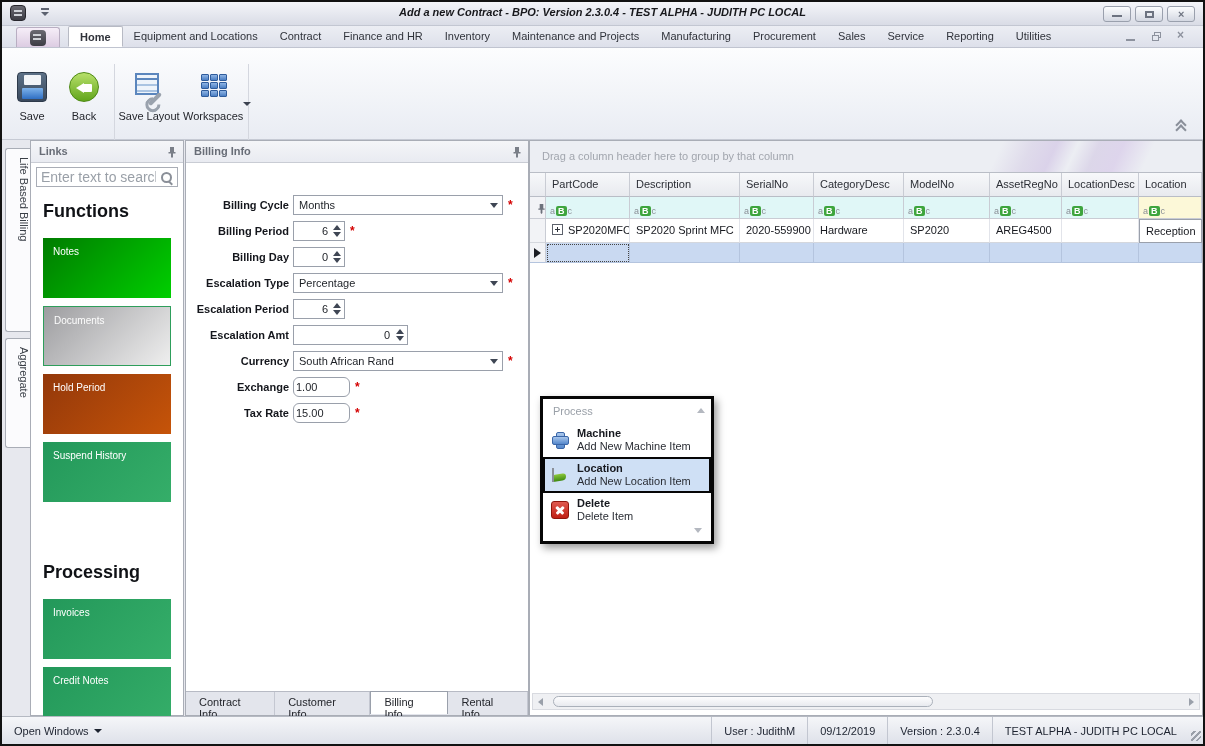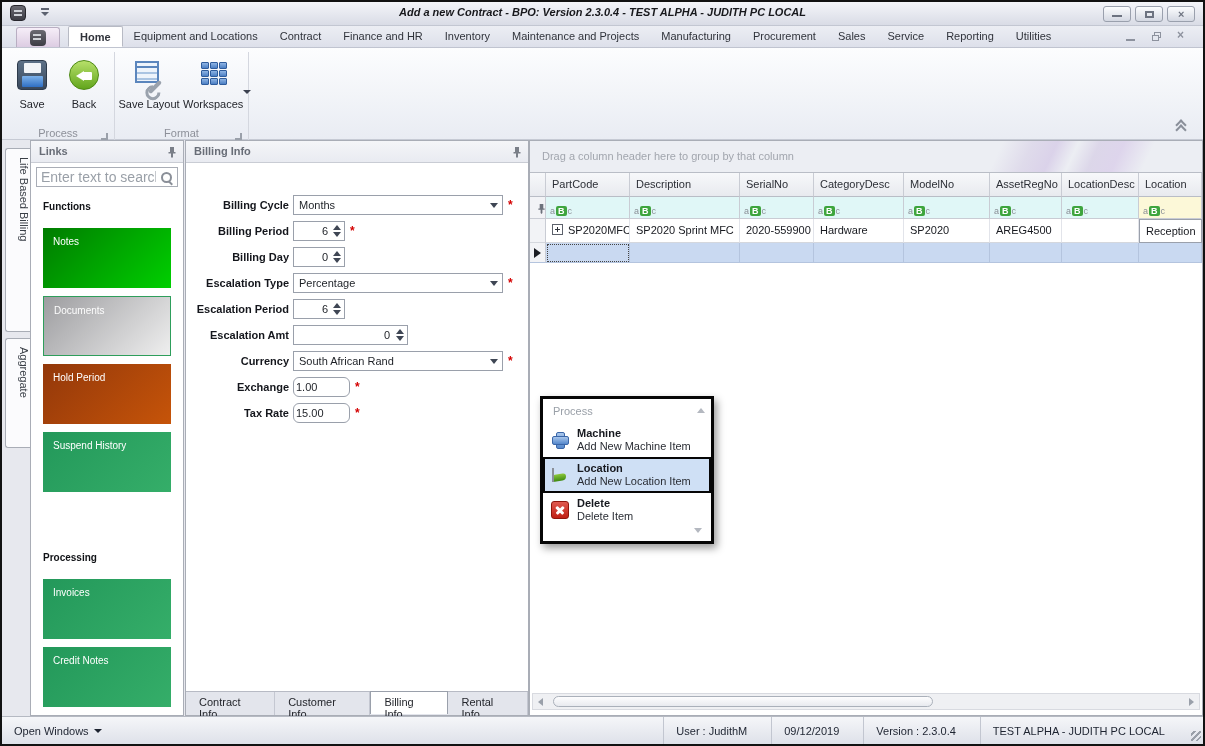--- a/index.html
+++ b/index.html
@@ -37,7 +37,7 @@
 
   
   .ribbon { position:absolute; left:0; top:46px; width:1201px; height:92px; background:linear-gradient(#fcfdfe,#e9ecf3); border-bottom:1px solid #c6cad4; }
-  .rgroup { position:absolute; top:4px; height:91px; border-right:1px solid #d4d7df; }
+  .rgroup { position:absolute; top:16px; height:91px; border-right:1px solid #d4d7df; }
   .rgroup.g1 { left:0; width:113px; }
   .rgroup.g2 { left:113px; width:134px; }
   .rbtn { position:absolute; top:6px; width:54px; height:66px; text-align:center; cursor:pointer; border-radius:3px; }

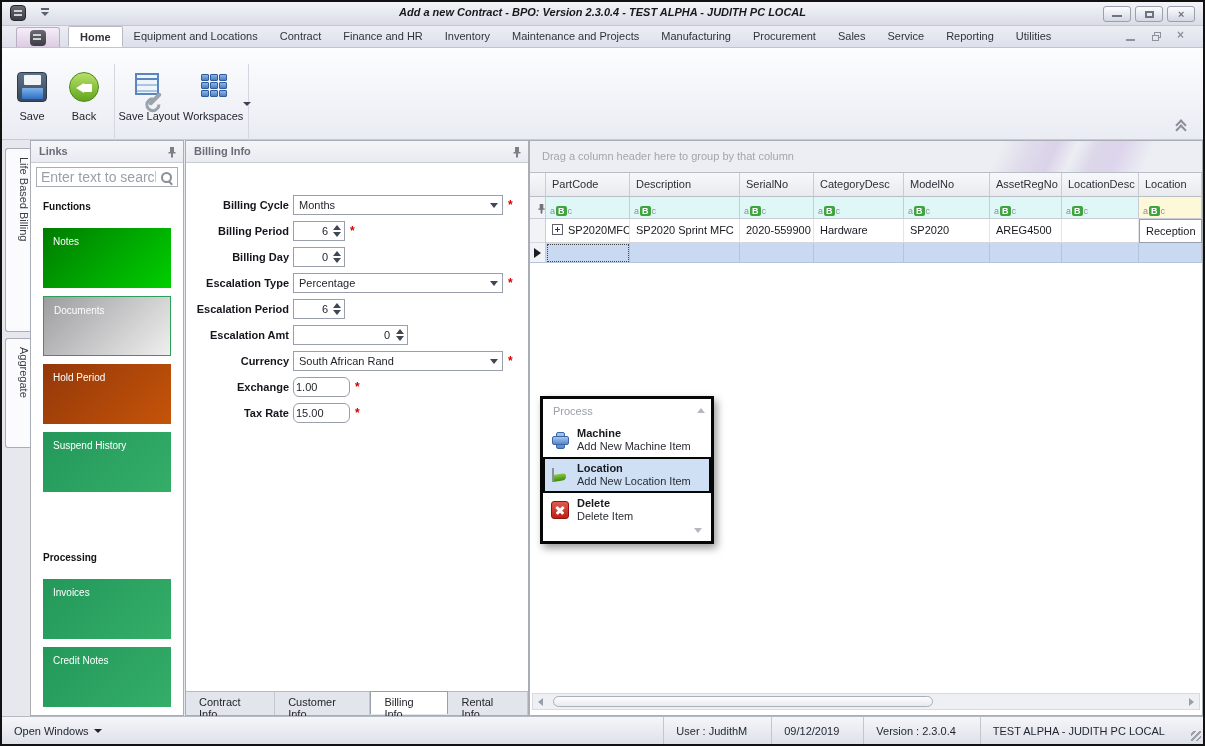--- a/index.html
+++ b/index.html
@@ -88,7 +88,7 @@
   .search-ic { position:absolute; right:4px; top:3px; width:13px; height:13px; cursor:pointer; }
   .search-ic::before { content:""; position:absolute; left:1px; top:1px; width:7px; height:7px; border:2px solid #8a8f98; border-radius:50%; }
   .search-ic::after { content:""; position:absolute; right:0px; bottom:0px; width:5px; height:2px; background:#8a8f98; transform:rotate(45deg); }
-  .side-heading { margin:14px 16px 0 12px; font-size:10px; font-weight:bold; color:#101216; }
+  .side-heading { margin:14px 16px 0 12px; font-size:18px; font-weight:bold; color:#101216; }
   .tile { margin:8px 0 0 12px; width:128px; height:60px; cursor:pointer; position:relative; }
   .tile span { position:absolute; left:10px; top:8px; font-size:10px; color:#fff; }
   .tile.c-green { background:linear-gradient(135deg,#007c00,#00cf00); }

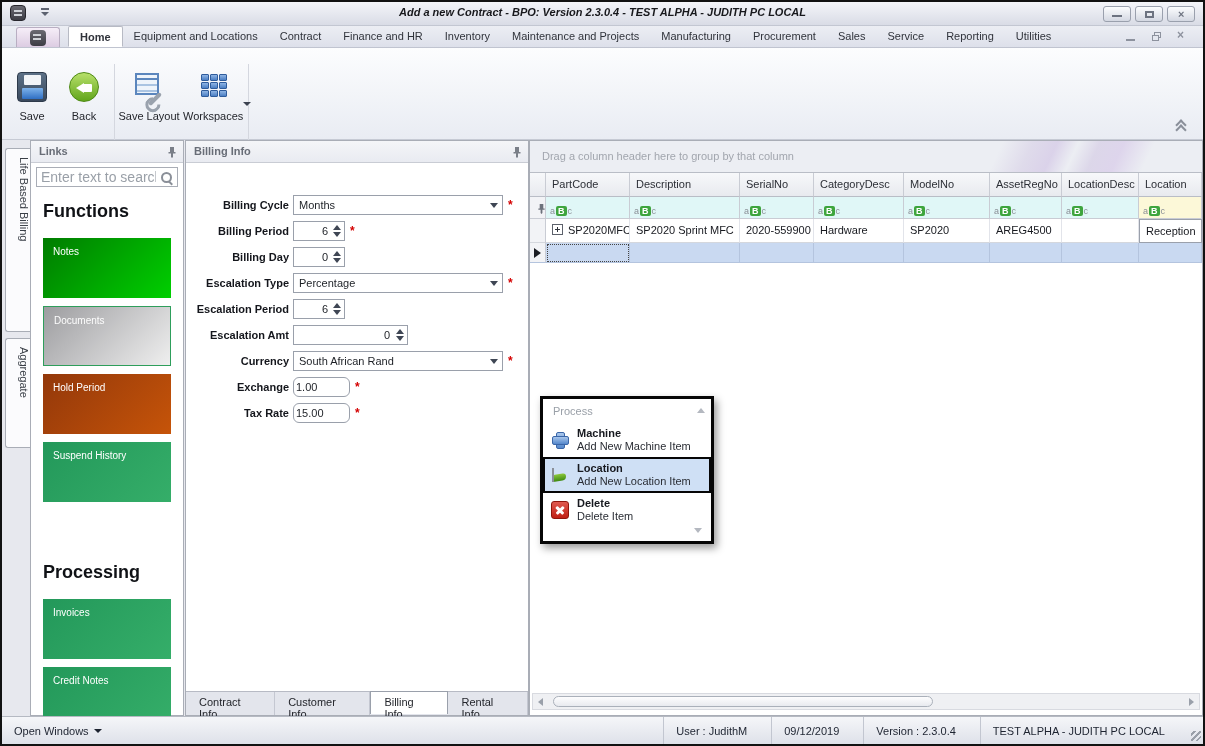--- a/index.html
+++ b/index.html
@@ -180,7 +180,7 @@
   .statusbar { position:absolute; left:0; top:714px; width:1201px; height:28px; background:linear-gradient(#f5f6f9,#dee1e9); border-top:1px solid #b5b9c2; display:flex; align-items:center; font-size:11px; color:#1d2330; }
   .sb-left { margin-left:12px; display:flex; align-items:center; cursor:pointer; }
   .sb-left .tri { margin-left:5px; width:0; height:0; border-left:4px solid transparent; border-right:4px solid transparent; border-top:4px solid #1d2330; }
-  .sb-right { margin-left:auto; display:flex; align-items:stretch; height:100%;gap:12px; }
+  .sb-right { margin-left:auto; display:flex; align-items:stretch; height:100%; }
   .sb-seg { display:flex; align-items:center; padding:0 12px; border-left:1px solid #c2c6d0; }
   .grip { width:14px; height:100%; position:relative; cursor:nwse-resize; }
   .grip::before { content:""; position:absolute; right:2px; bottom:3px; width:10px; height:10px;

